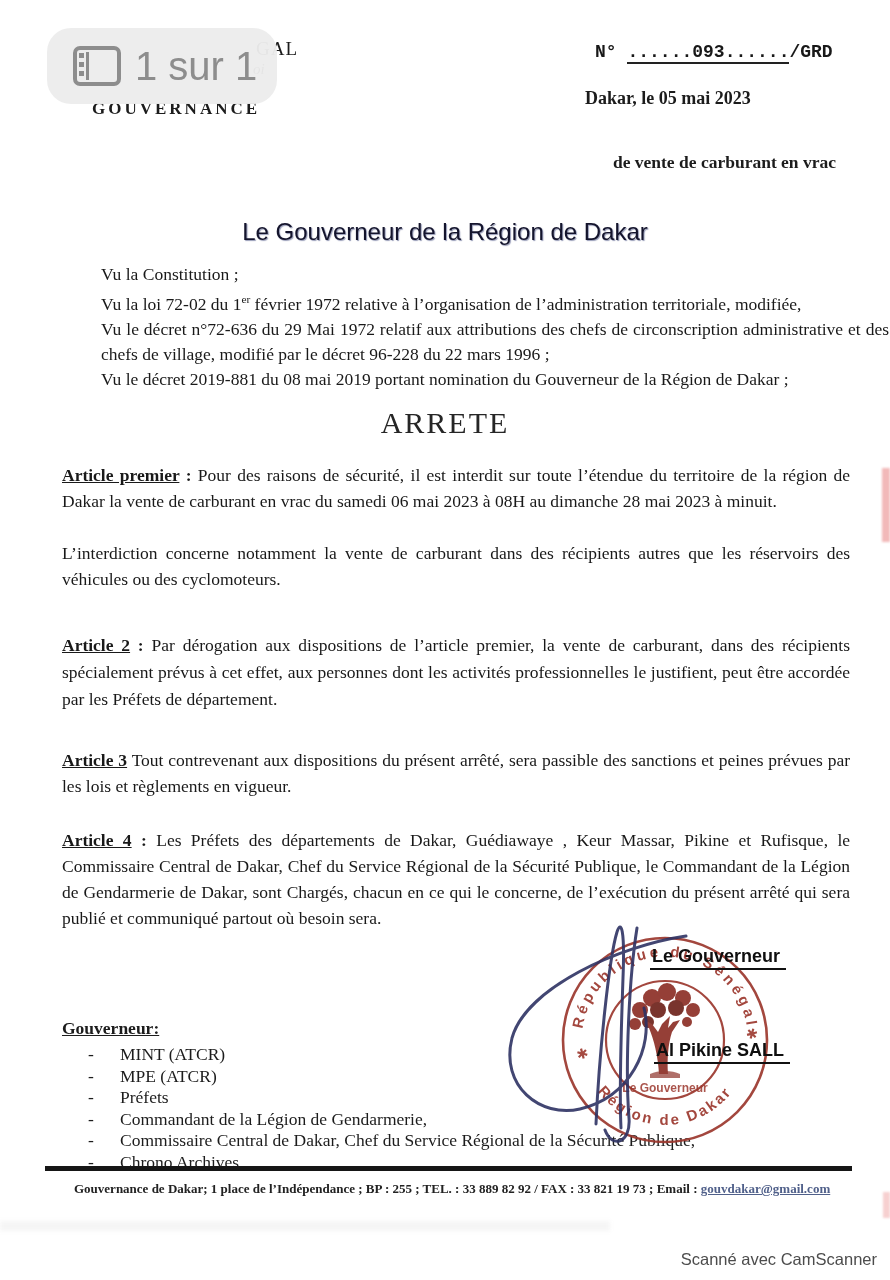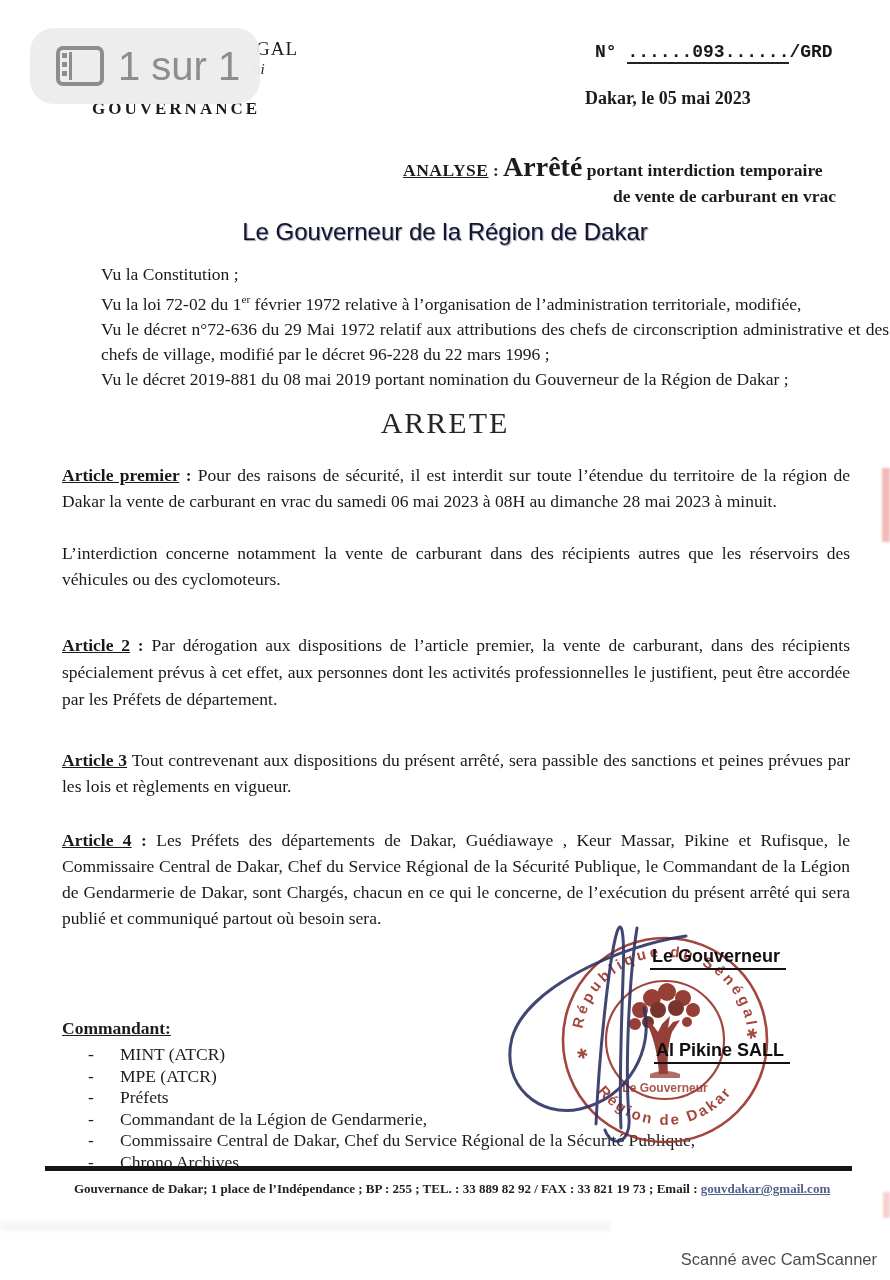--- a/index.html
+++ b/index.html
@@ -13,7 +13,7 @@
 
   
   .pill {
-    left:30px; top:28px; width:230px; height:76px;
+    left:47px; top:28px; width:230px; height:76px;
     background:rgba(236,236,236,0.96); border-radius:24px;
     display:flex; align-items:center; gap:14px; padding-left:26px;
     z-index:30;

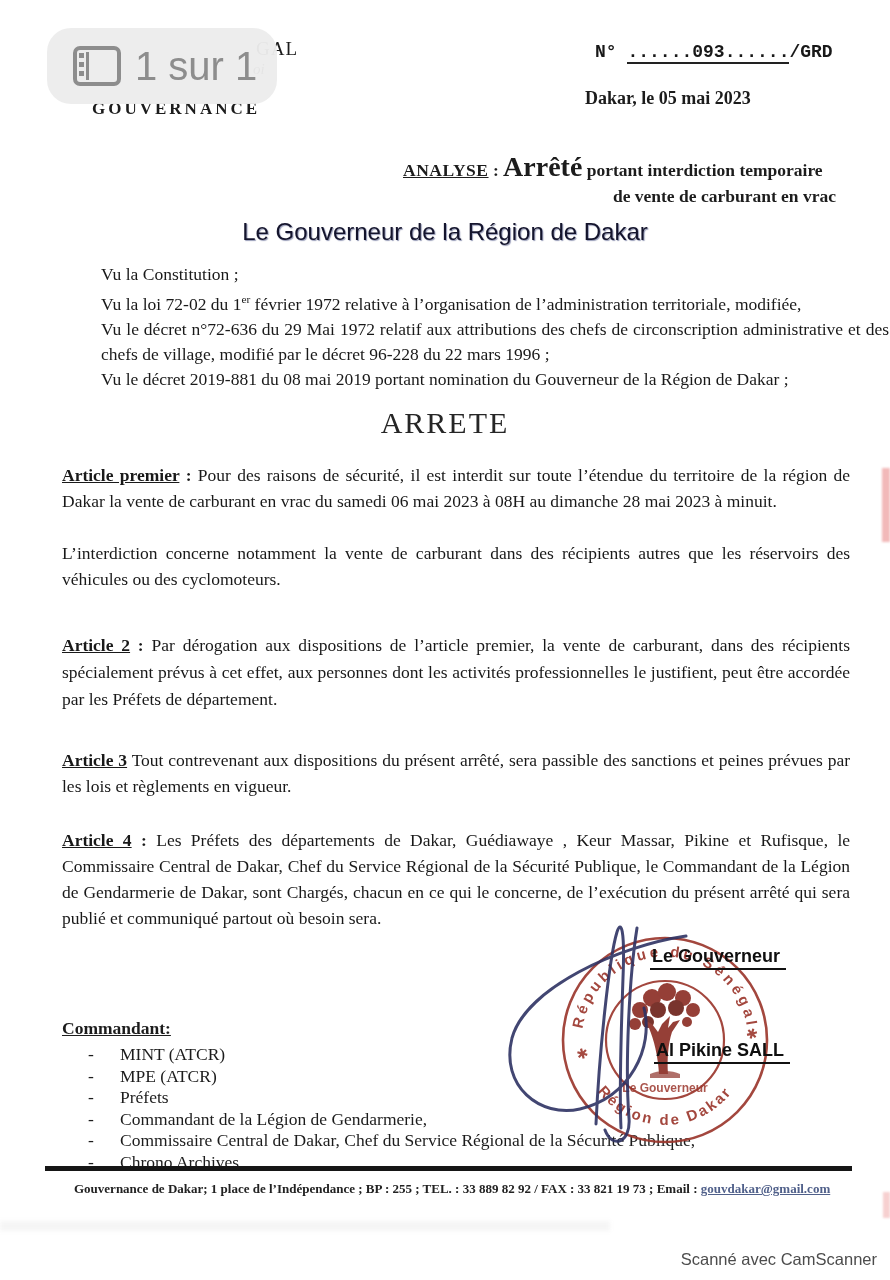--- a/index.html
+++ b/index.html
@@ -109,9 +109,6 @@
   <div class="abs dateline">Dakar, le 05 mai 2023</div>
 
   <div class="abs analyse">
-    <div class="l1">
-      <span class="lbl">ANALYSE</span><span> : </span><span class="kw">Arrêté</span><span> portant interdiction temporaire</span>
-    </div>
     <div class="l2">de vente de carburant en vrac</div>
   </div>
 

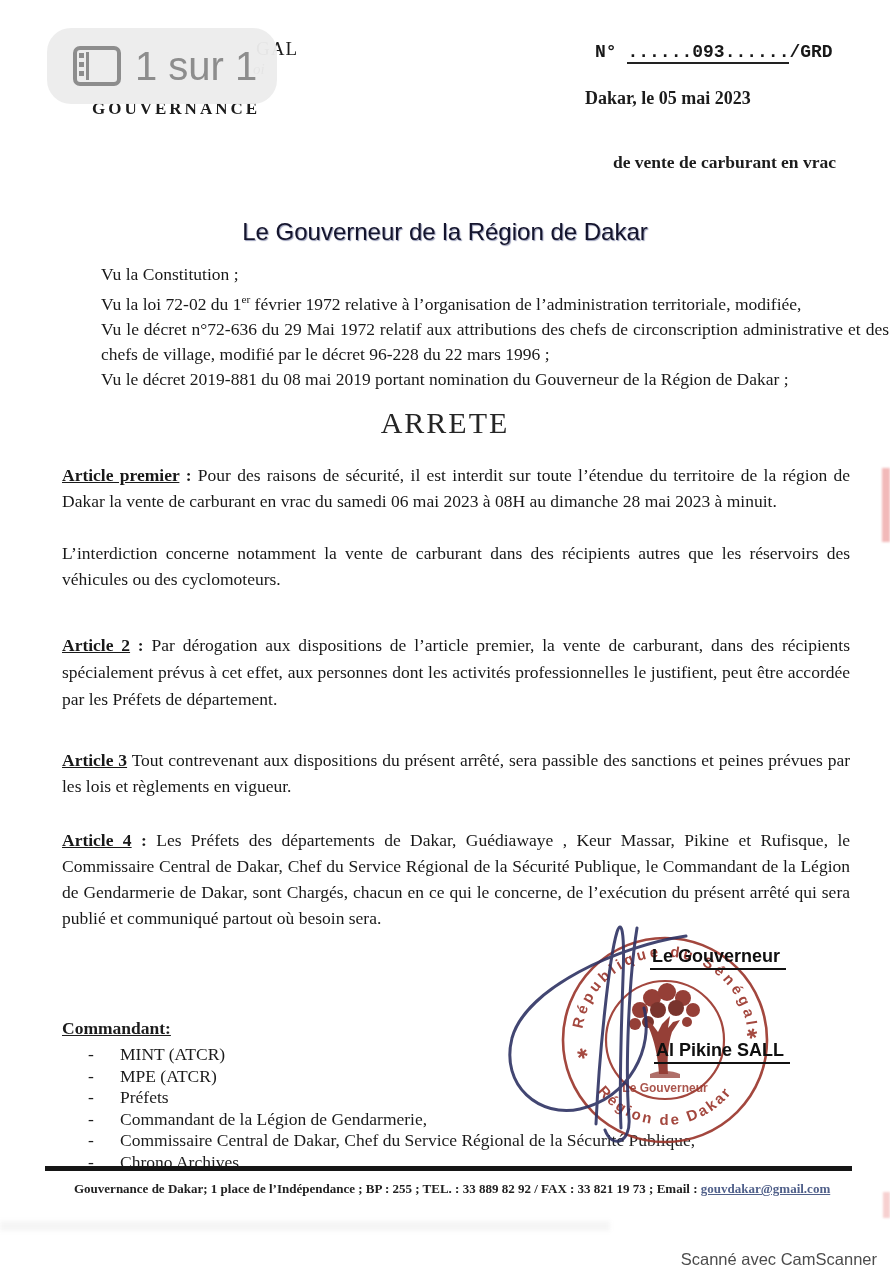--- a/index.html
+++ b/index.html
@@ -183,7 +183,7 @@
   <div class="abs role-name role">Le Gouverneur</div>
   <div class="abs role-name name">Al Pikine SALL</div>
 
-  <div class="abs amp-head">Commandant:</div>
+  <div class="abs amp-head">Gouverneur:</div>
   <div class="abs amp-list">
     <div class="amp-row">
         <span class="dash">-</span>

